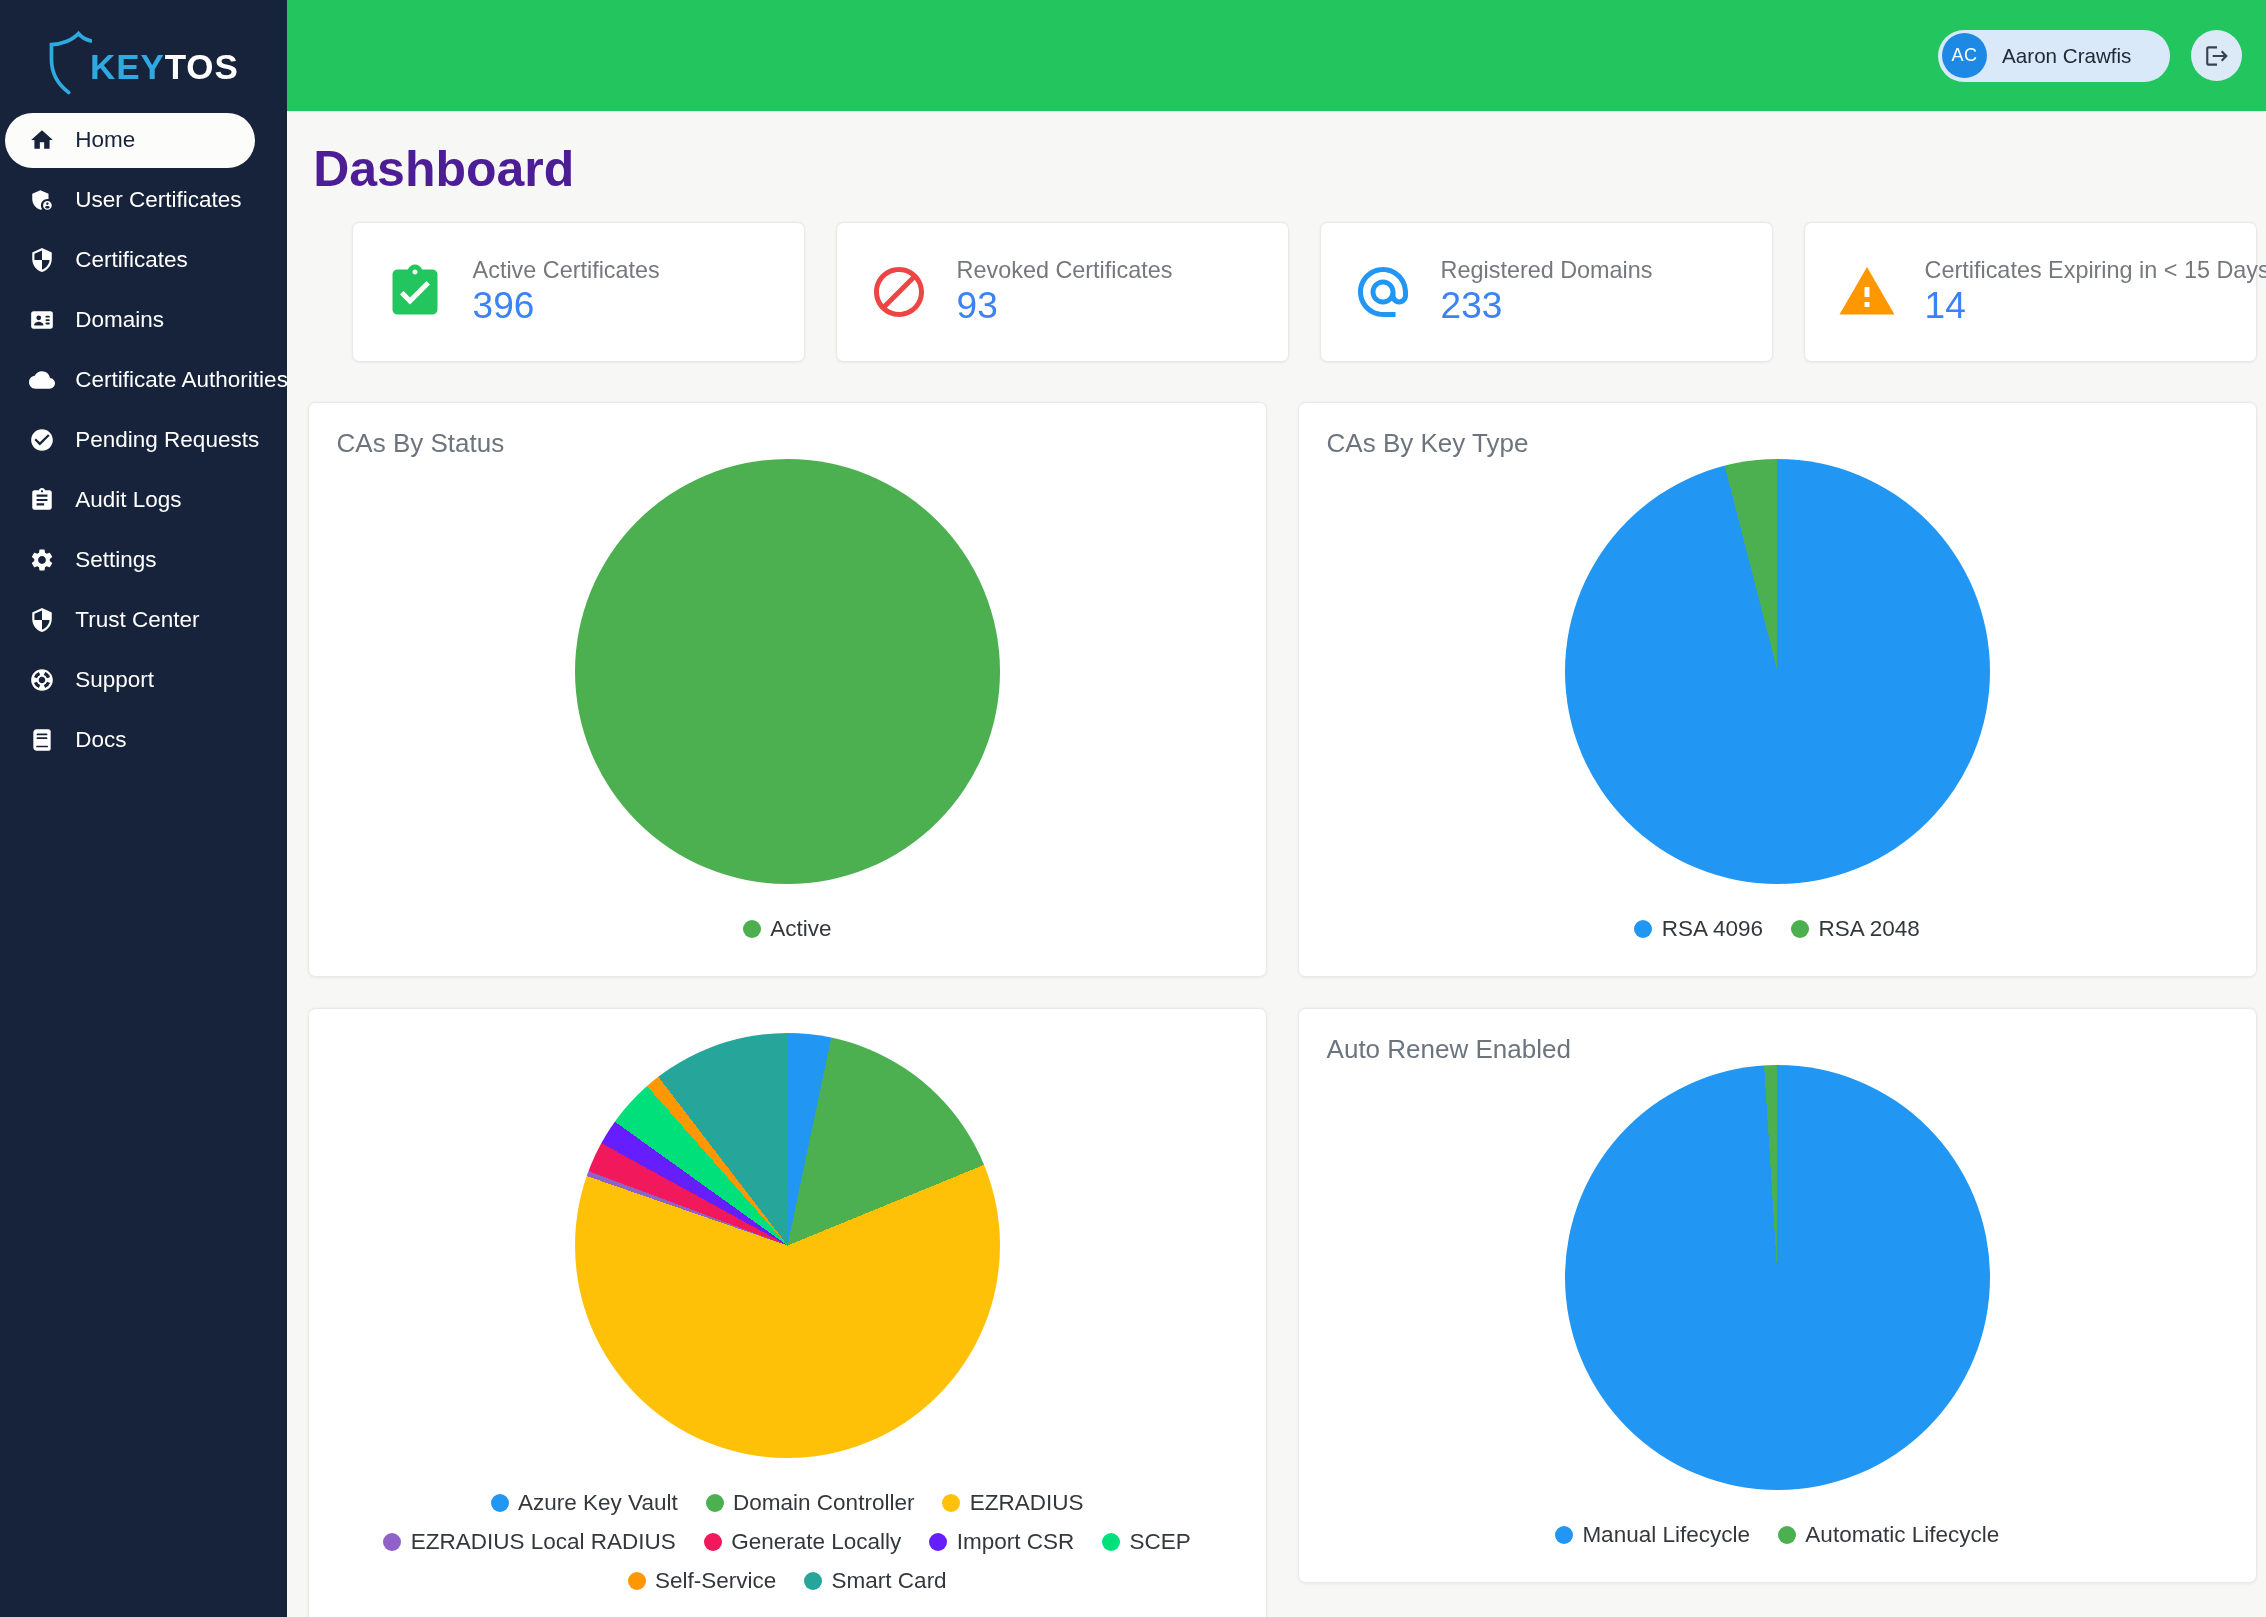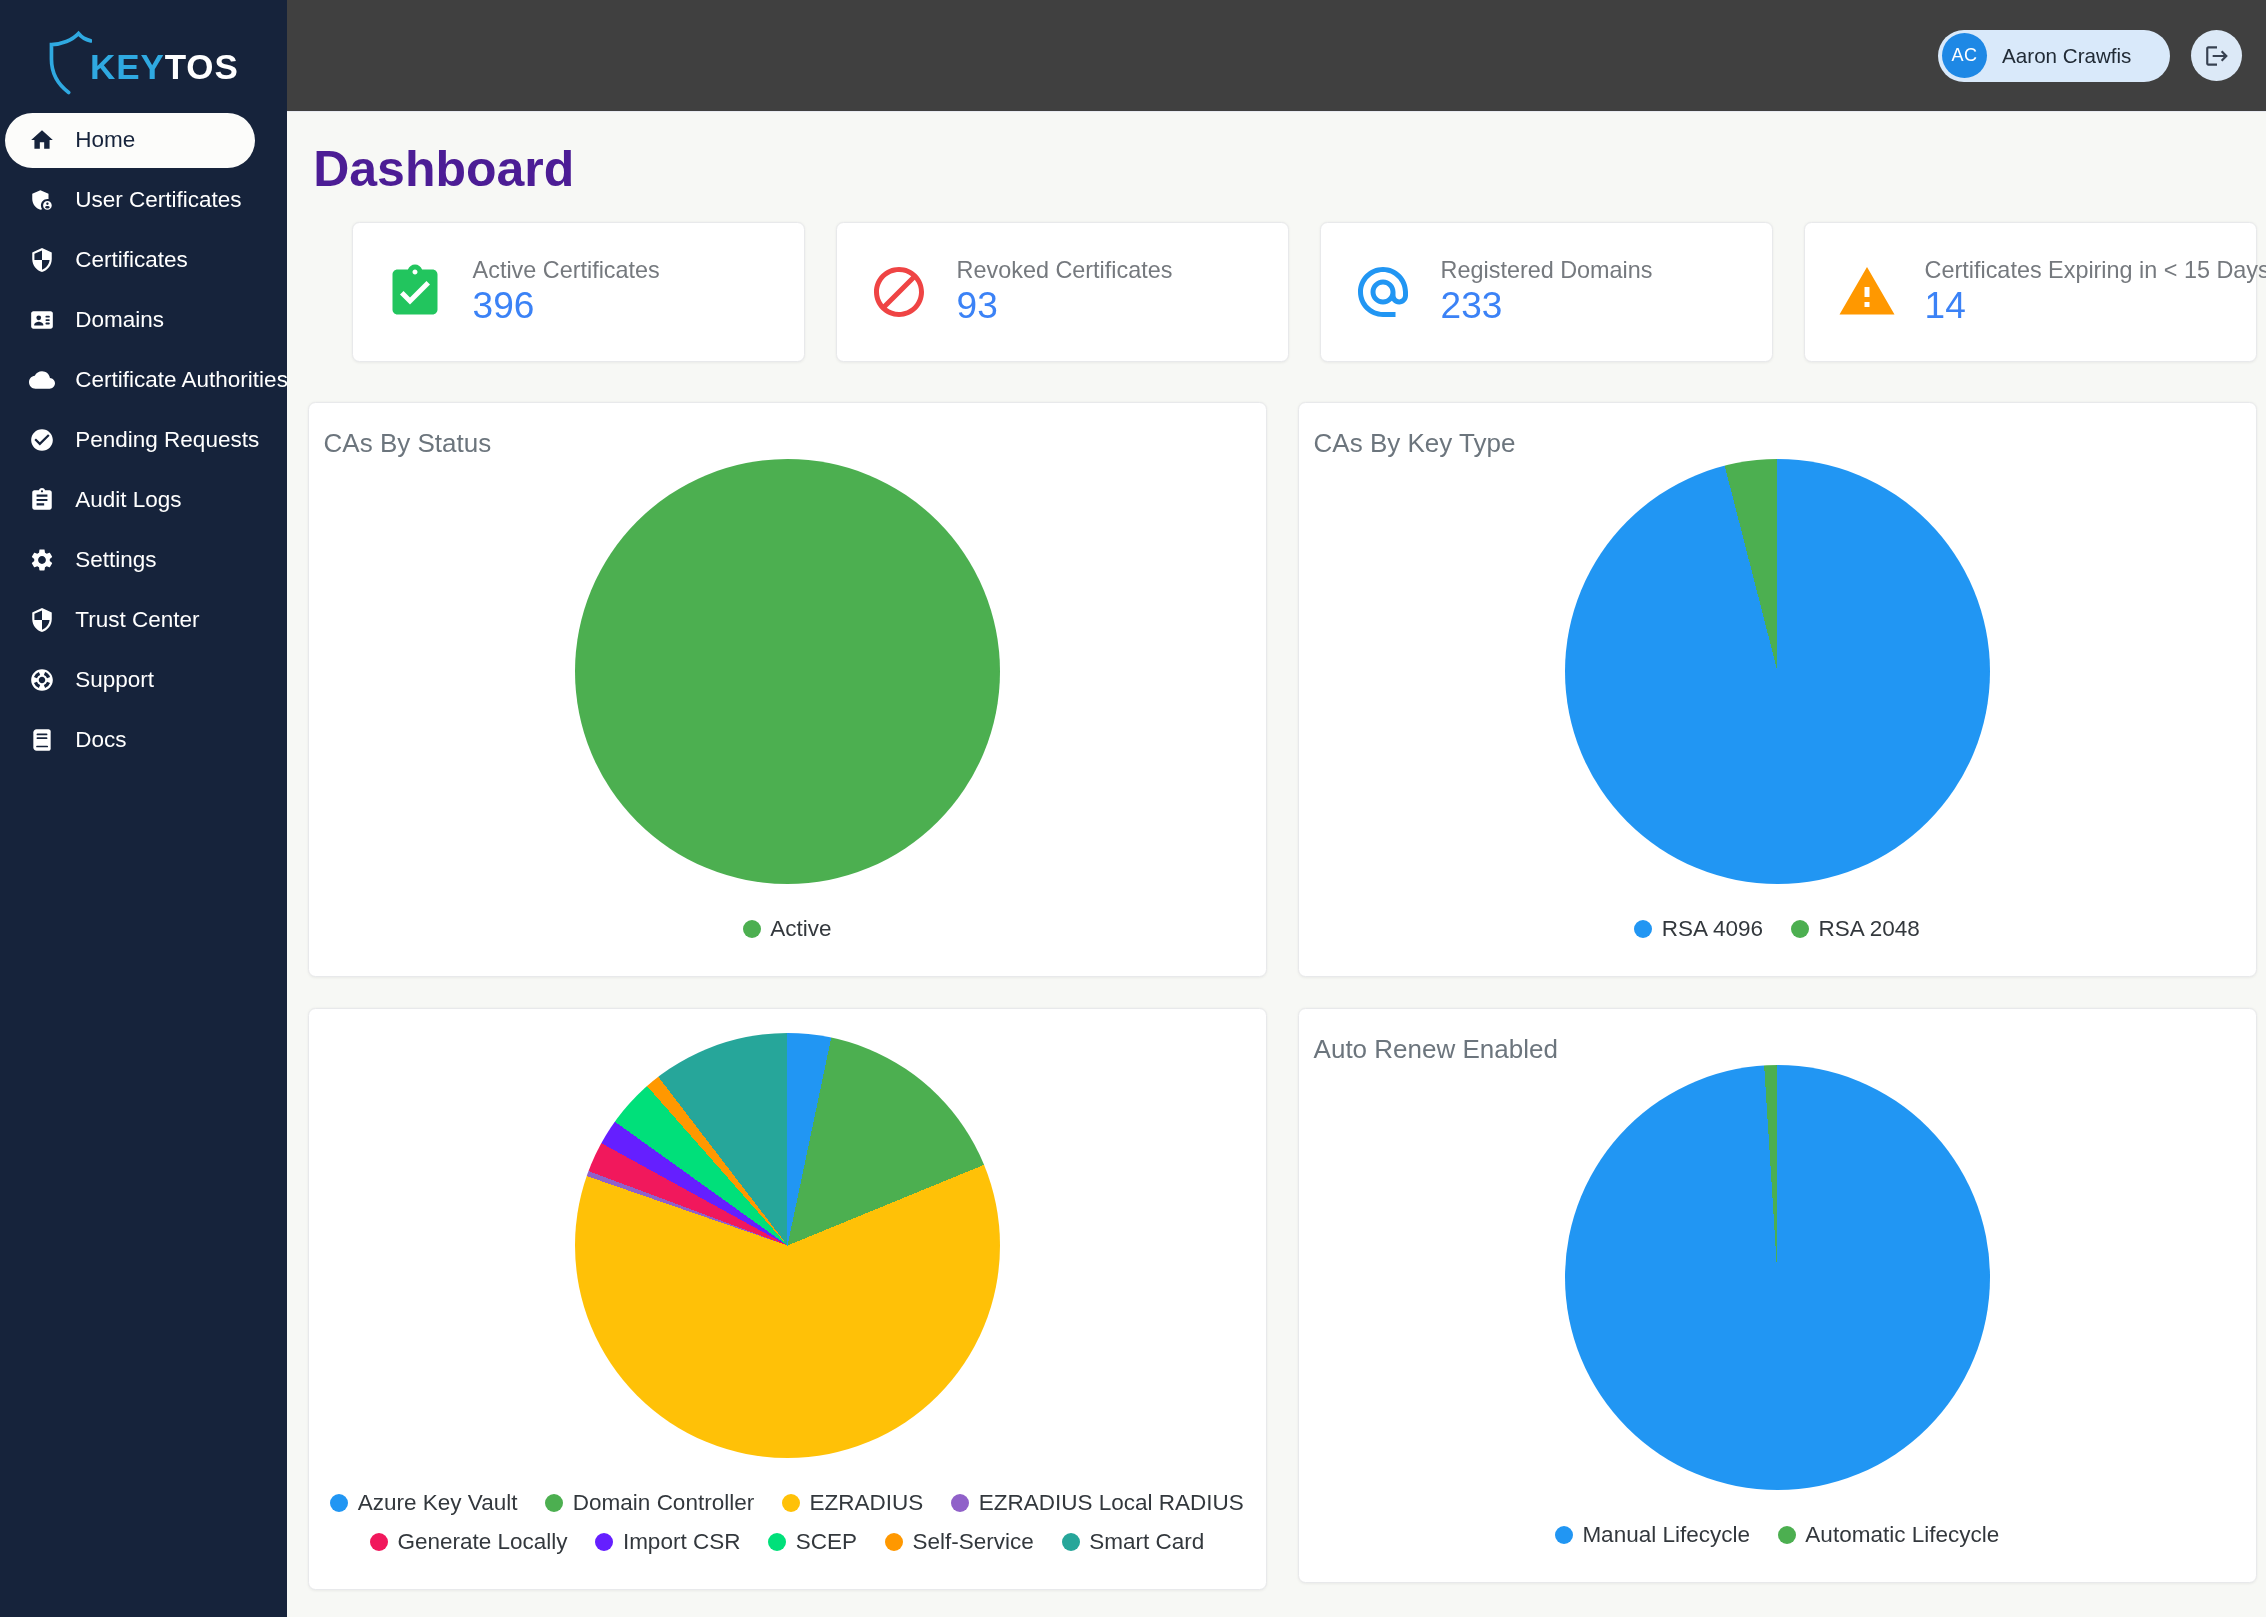--- a/index.html
+++ b/index.html
@@ -27,7 +27,7 @@
   
   .main{position:absolute;left:287px;top:0;right:0;bottom:0;}
   .topbar{
-    height:112px;background:#404040;border-bottom:0.9px solid #E9EBF2;
+    height:112px;background:#22c55e;border-bottom:0.9px solid #E9EBF2;
     display:flex;align-items:center;justify-content:flex-end;gap:20.6px;
     padding-right:24px;box-sizing:border-box;
   }

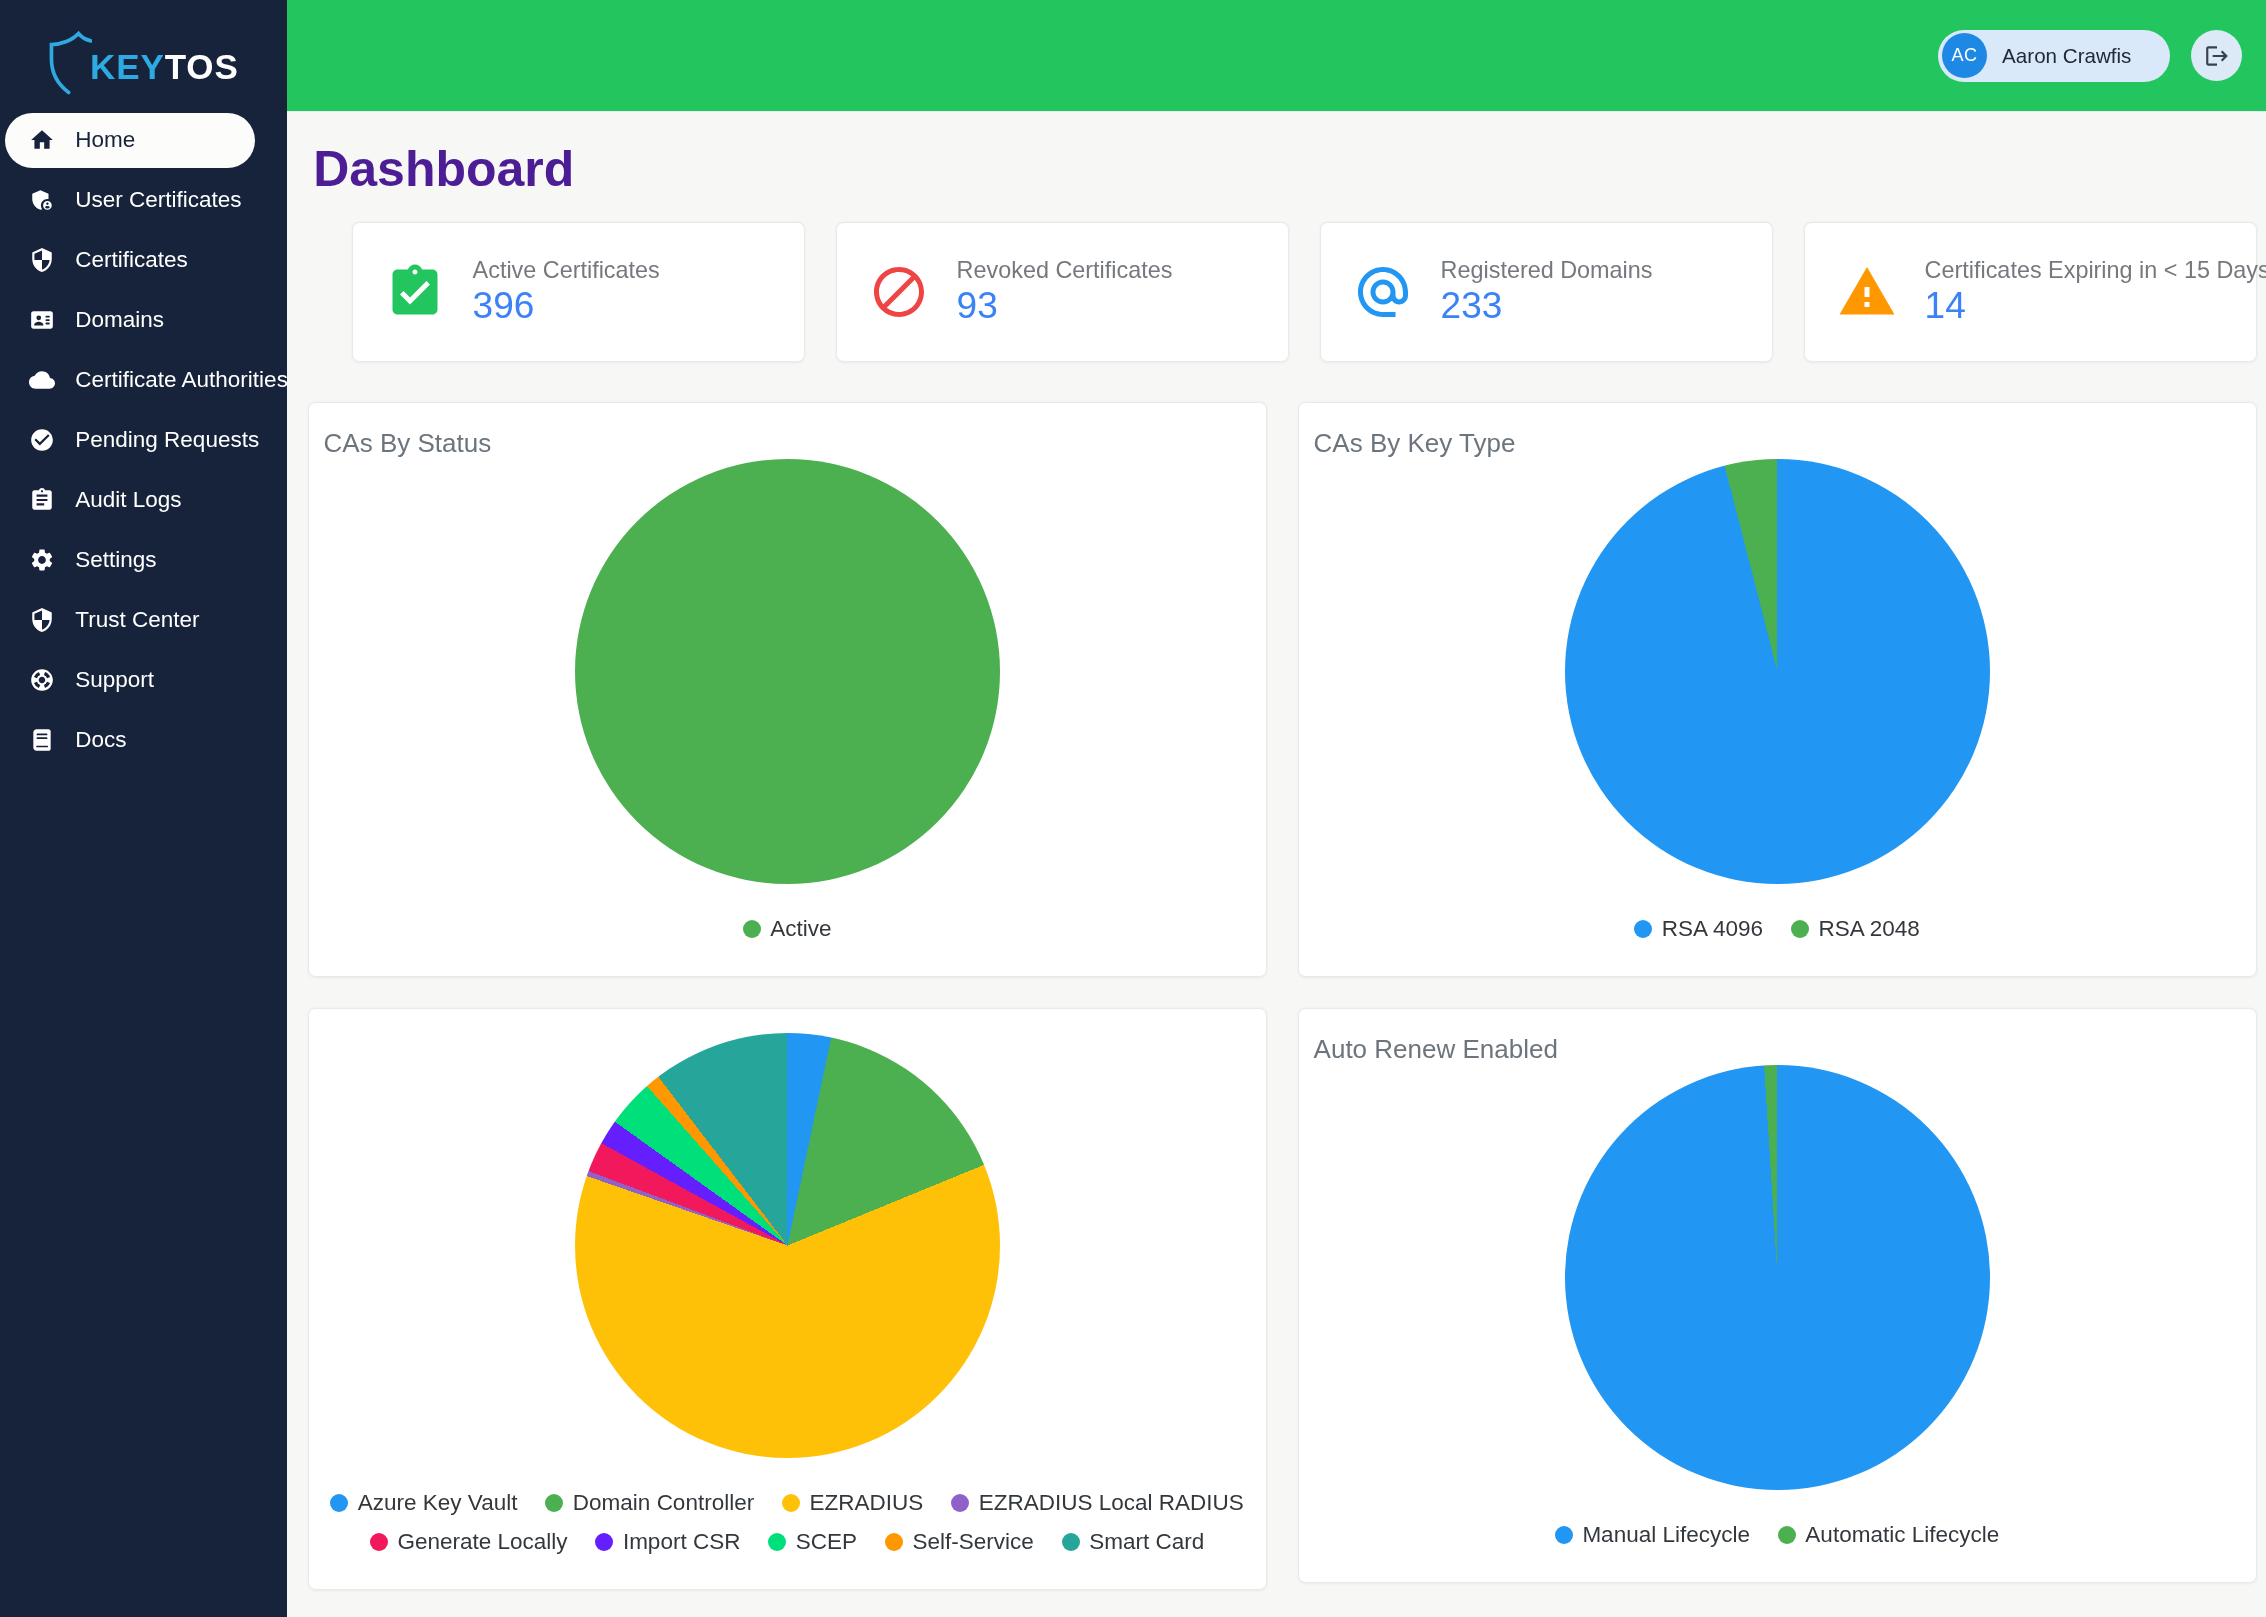--- a/index.html
+++ b/index.html
@@ -63,7 +63,7 @@
   .chart-card{
     background:#fff;border:0.9px solid #E8E9EB;border-radius:7.5px;
     box-shadow:0 0.9px 2.8px rgba(0,0,0,.06);
-    padding:24px 15px 34px;box-sizing:border-box;
+    padding:24px 28px 34px;box-sizing:border-box;
   }
   .chart-title{font-size:26px;line-height:32px;color:#6C757D;}
   .pie{width:425px;height:425px;border-radius:50%;margin:0 auto;}

